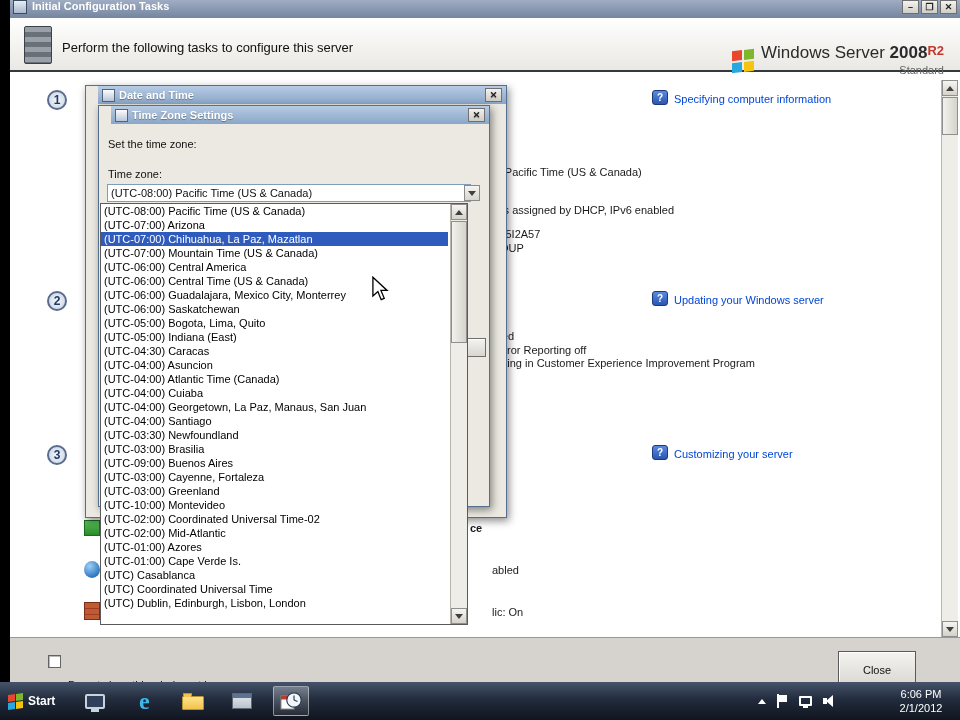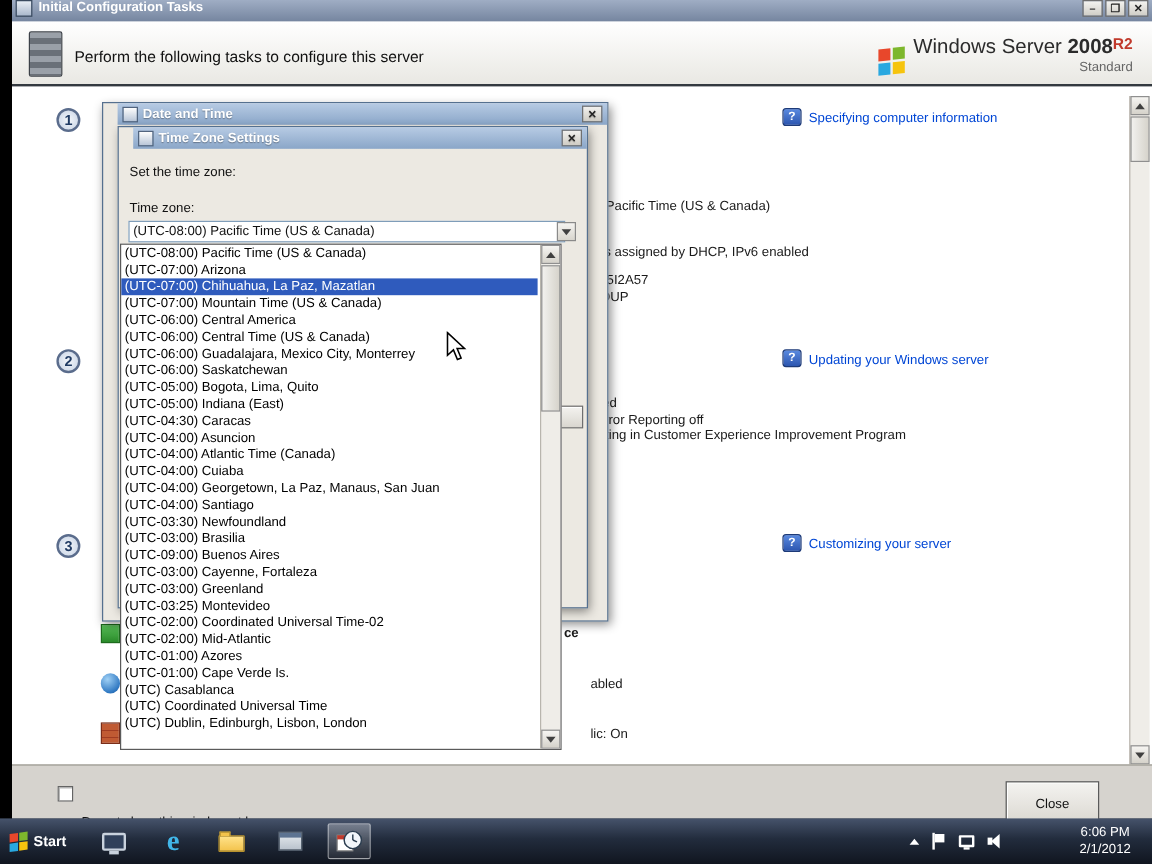--- a/index.html
+++ b/index.html
@@ -25,7 +25,7 @@
     background:repeating-linear-gradient(180deg,#9aa0a8 0 5px,#6a7078 5px 10px);
     border:1px solid #3c4148;}
   .header-text{position:absolute;left:52px;top:22px;font-size:13px;color:#111;}
-  .brand{position:absolute;right:16px;top:11px;display:flex;align-items:flex-end;gap:7px;}
+  .brand{position:absolute;right:16px;top:25px;display:flex;align-items:center;gap:7px;}
   .brand-flag{width:22px;height:22px;display:grid;grid-template:1fr 1fr / 1fr 1fr;gap:2px;
     transform:skewY(-6deg);margin-top:3px;}
   .f1{background:#e8472b;}.f2{background:#7db72c;}.f3{background:#29a8e0;}.f4{background:#f6c40e;}

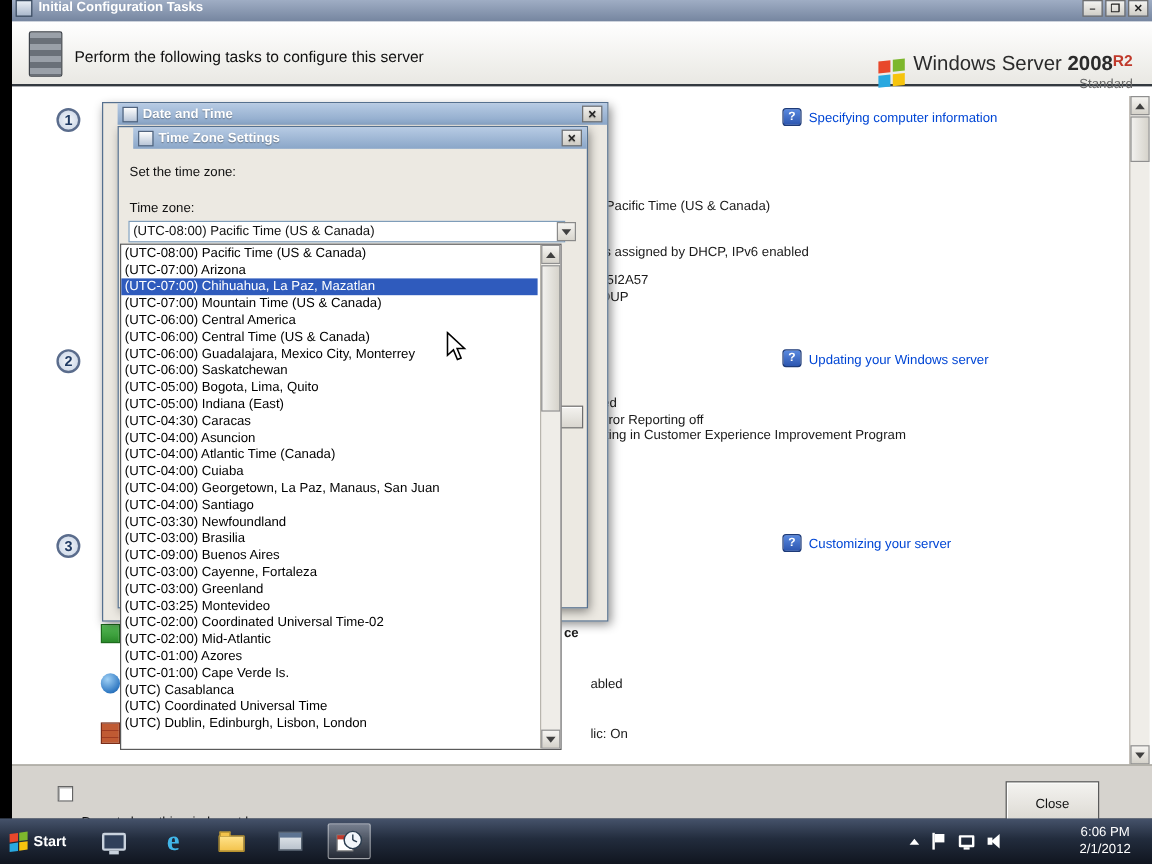--- a/index.html
+++ b/index.html
@@ -306,7 +306,7 @@
 
       <div class="dd-item">(UTC-03:00) Greenland</div>
 
-      <div class="dd-item">(UTC-03:25) Montevideo</div>
+      <div class="dd-item">(UTC-10:00) Montevideo</div>
 
       <div class="dd-item">(UTC-02:00) Coordinated Universal Time-02</div>
 

